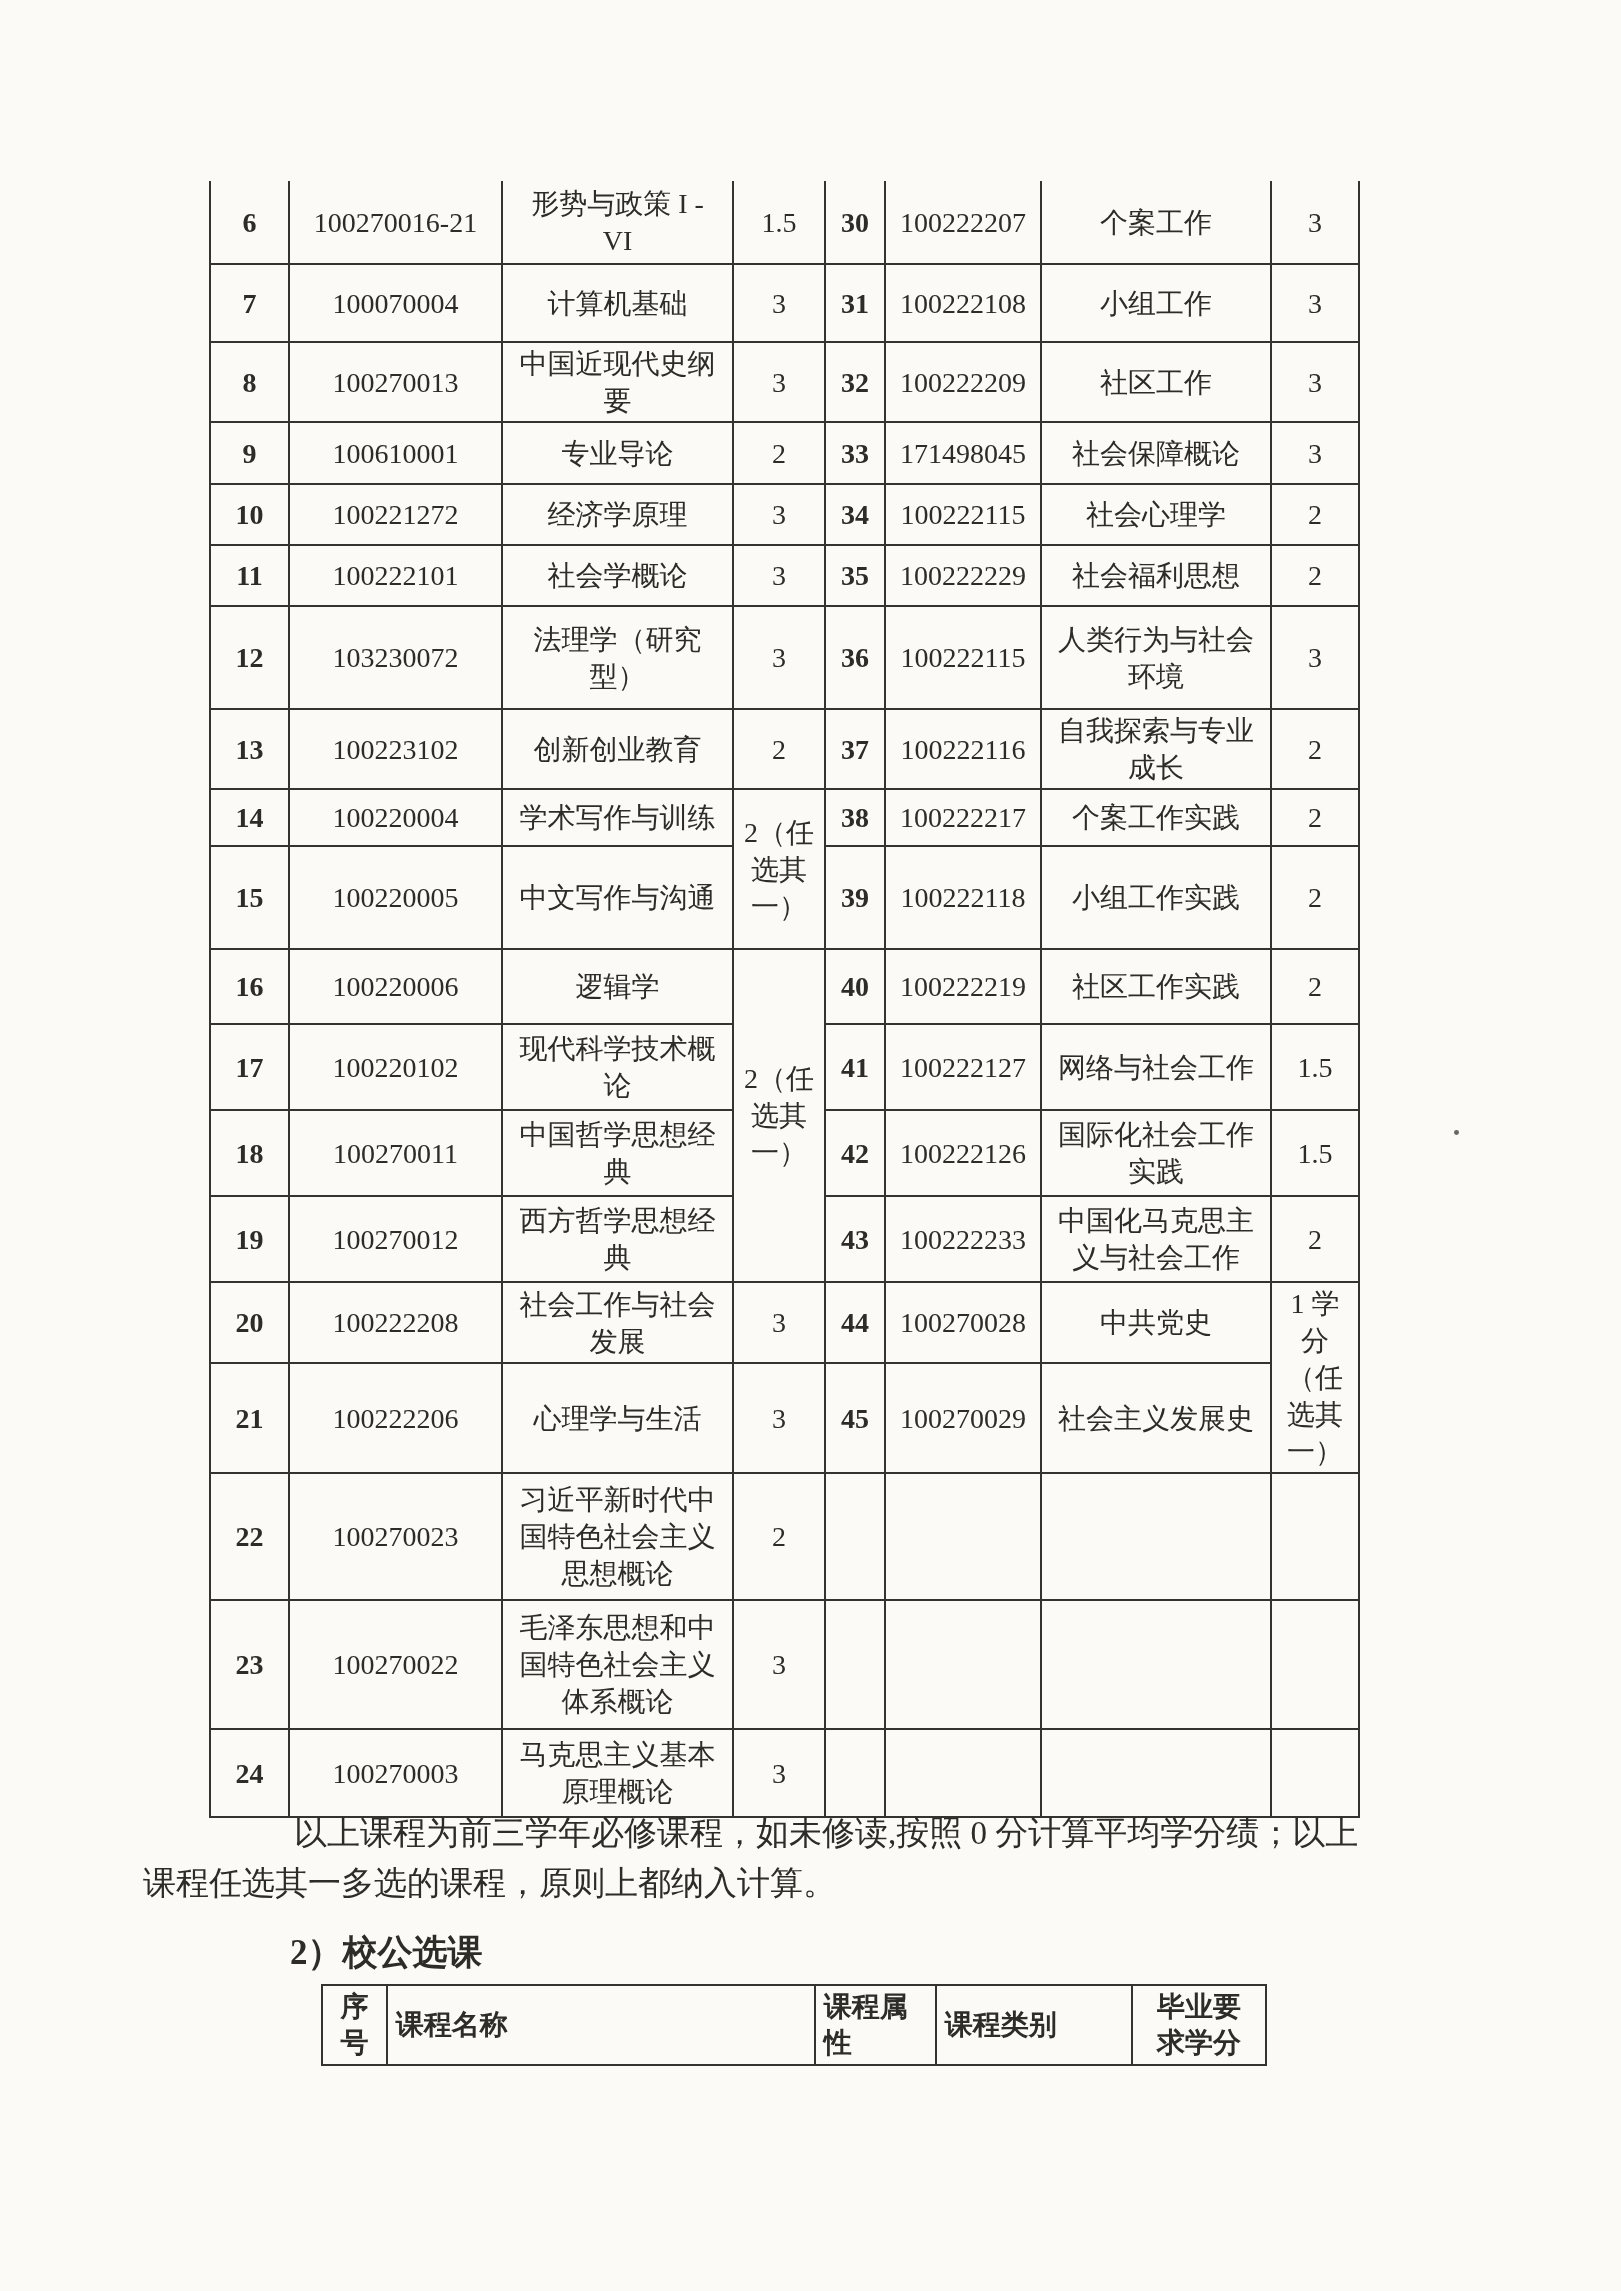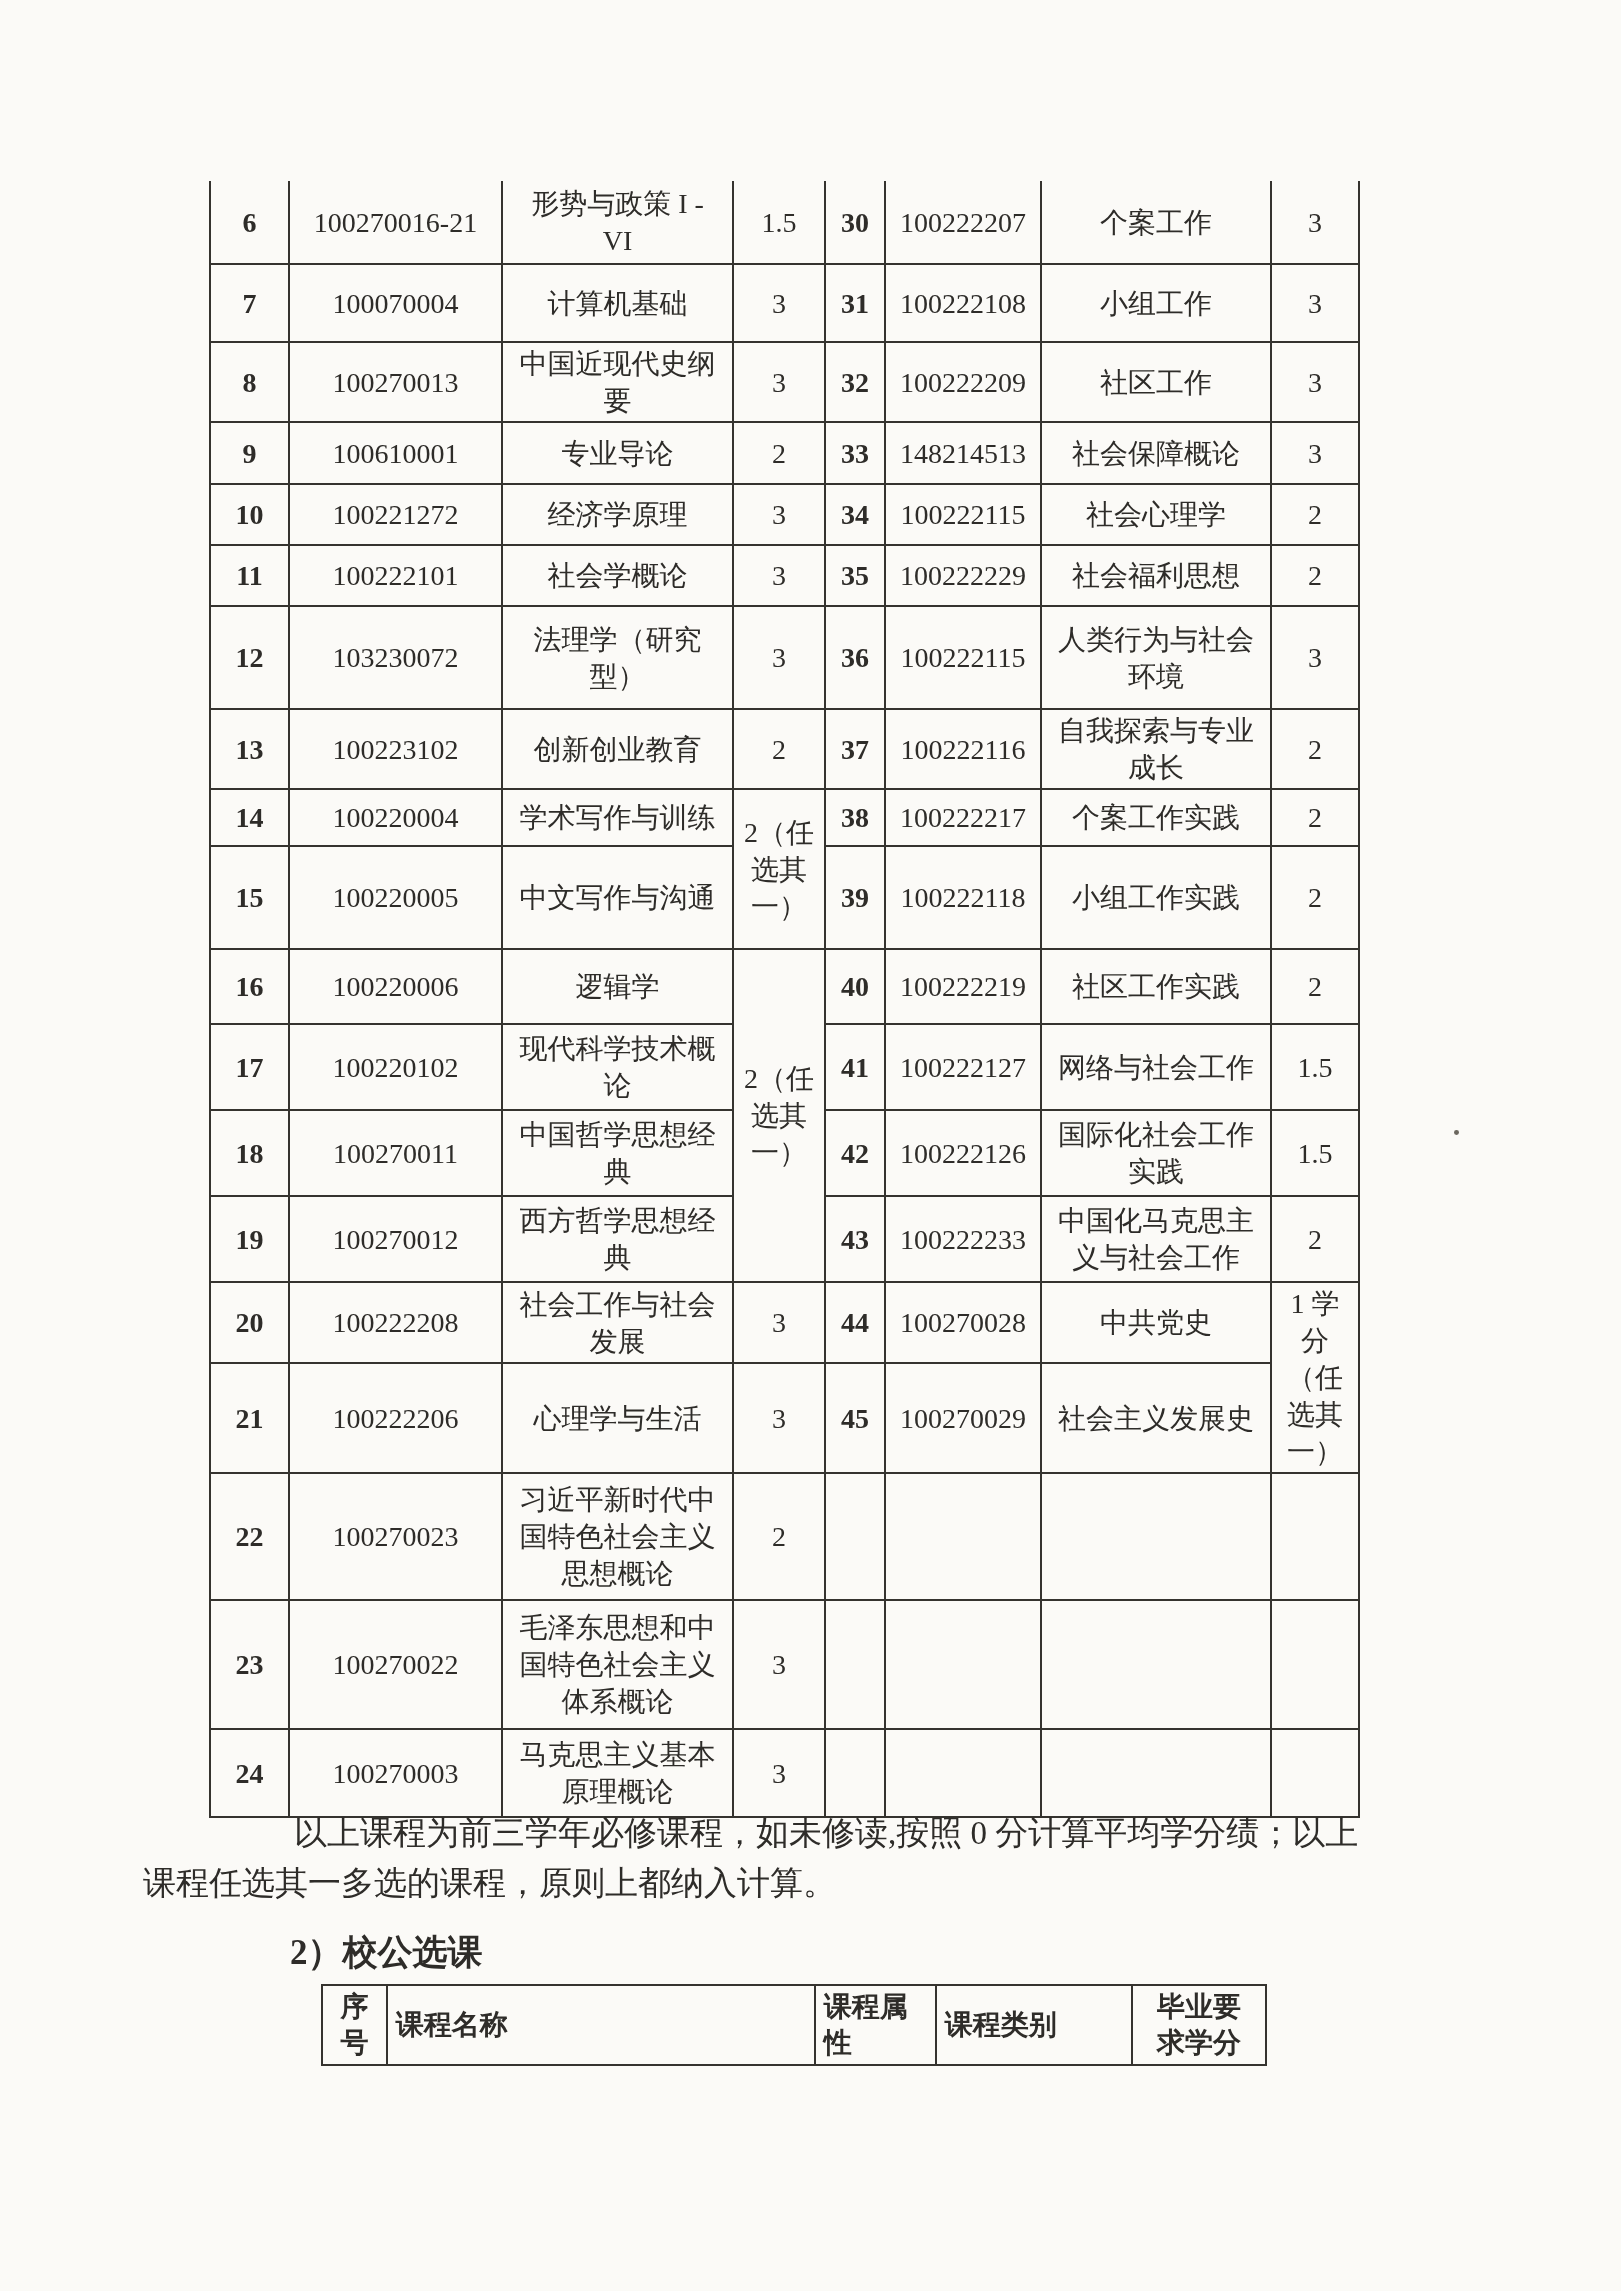--- a/index.html
+++ b/index.html
@@ -121,7 +121,7 @@
           <td class="c-name">专业导论</td>
           <td class="c-credit">2</td>
           <td class="c-num">33</td>
-          <td class="c-code">148214513</td>
+          <td class="c-code">171498045</td>
           <td class="c-name">社会保障概论</td>
           <td class="c-credit">3</td>
         </tr>

